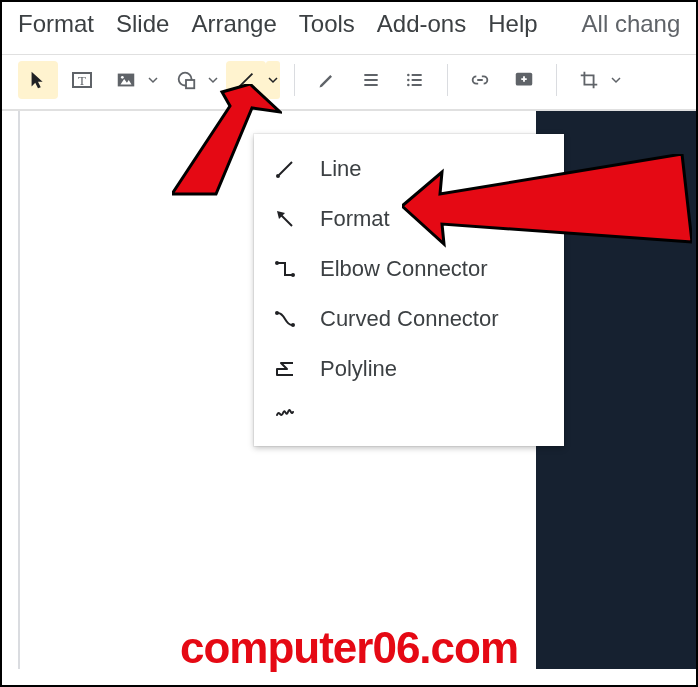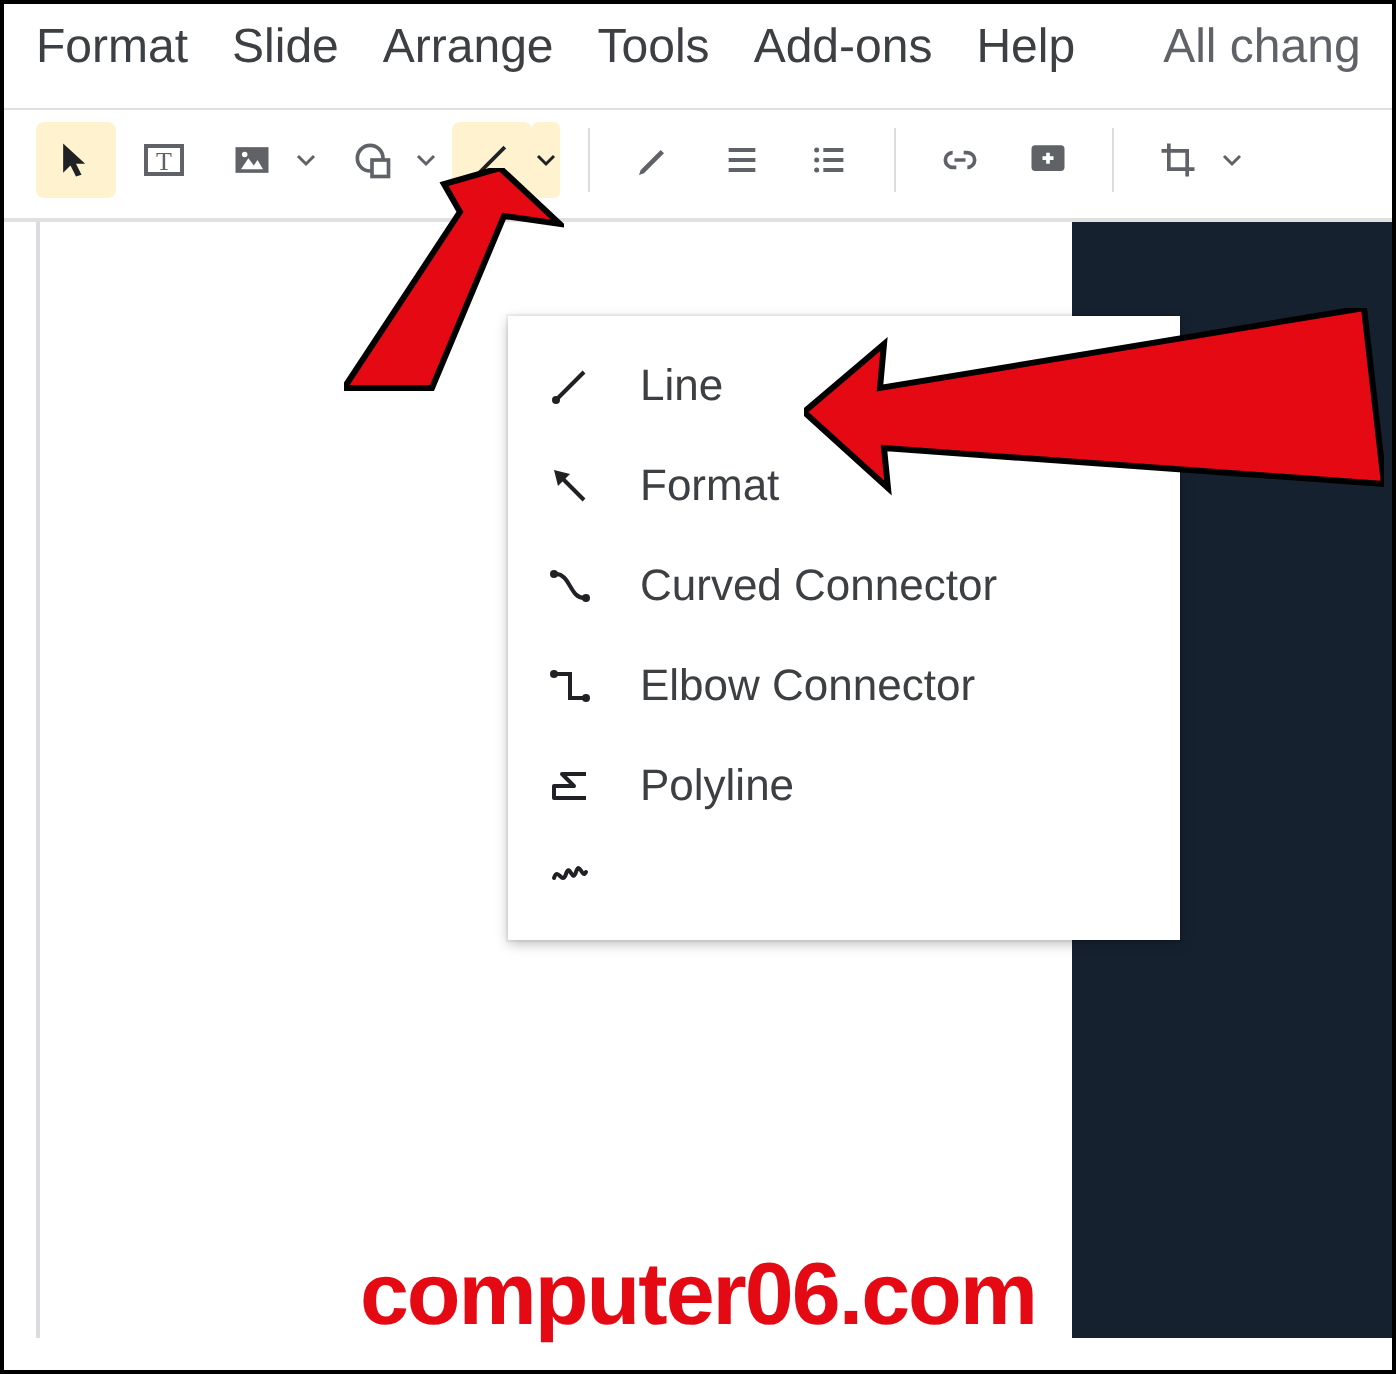--- a/index.html
+++ b/index.html
@@ -73,8 +73,8 @@
   }
   .dropdown {
     position: absolute;
-    top: 156px; left: 252px;
-    width: 336px;
+    top: 132px; left: 252px;
+    width: 310px;
     background: #fff;
     box-shadow: 0 2px 6px rgba(0,0,0,.25), 0 0 0 1px rgba(0,0,0,.05);
     padding: 10px 0 14px 0;

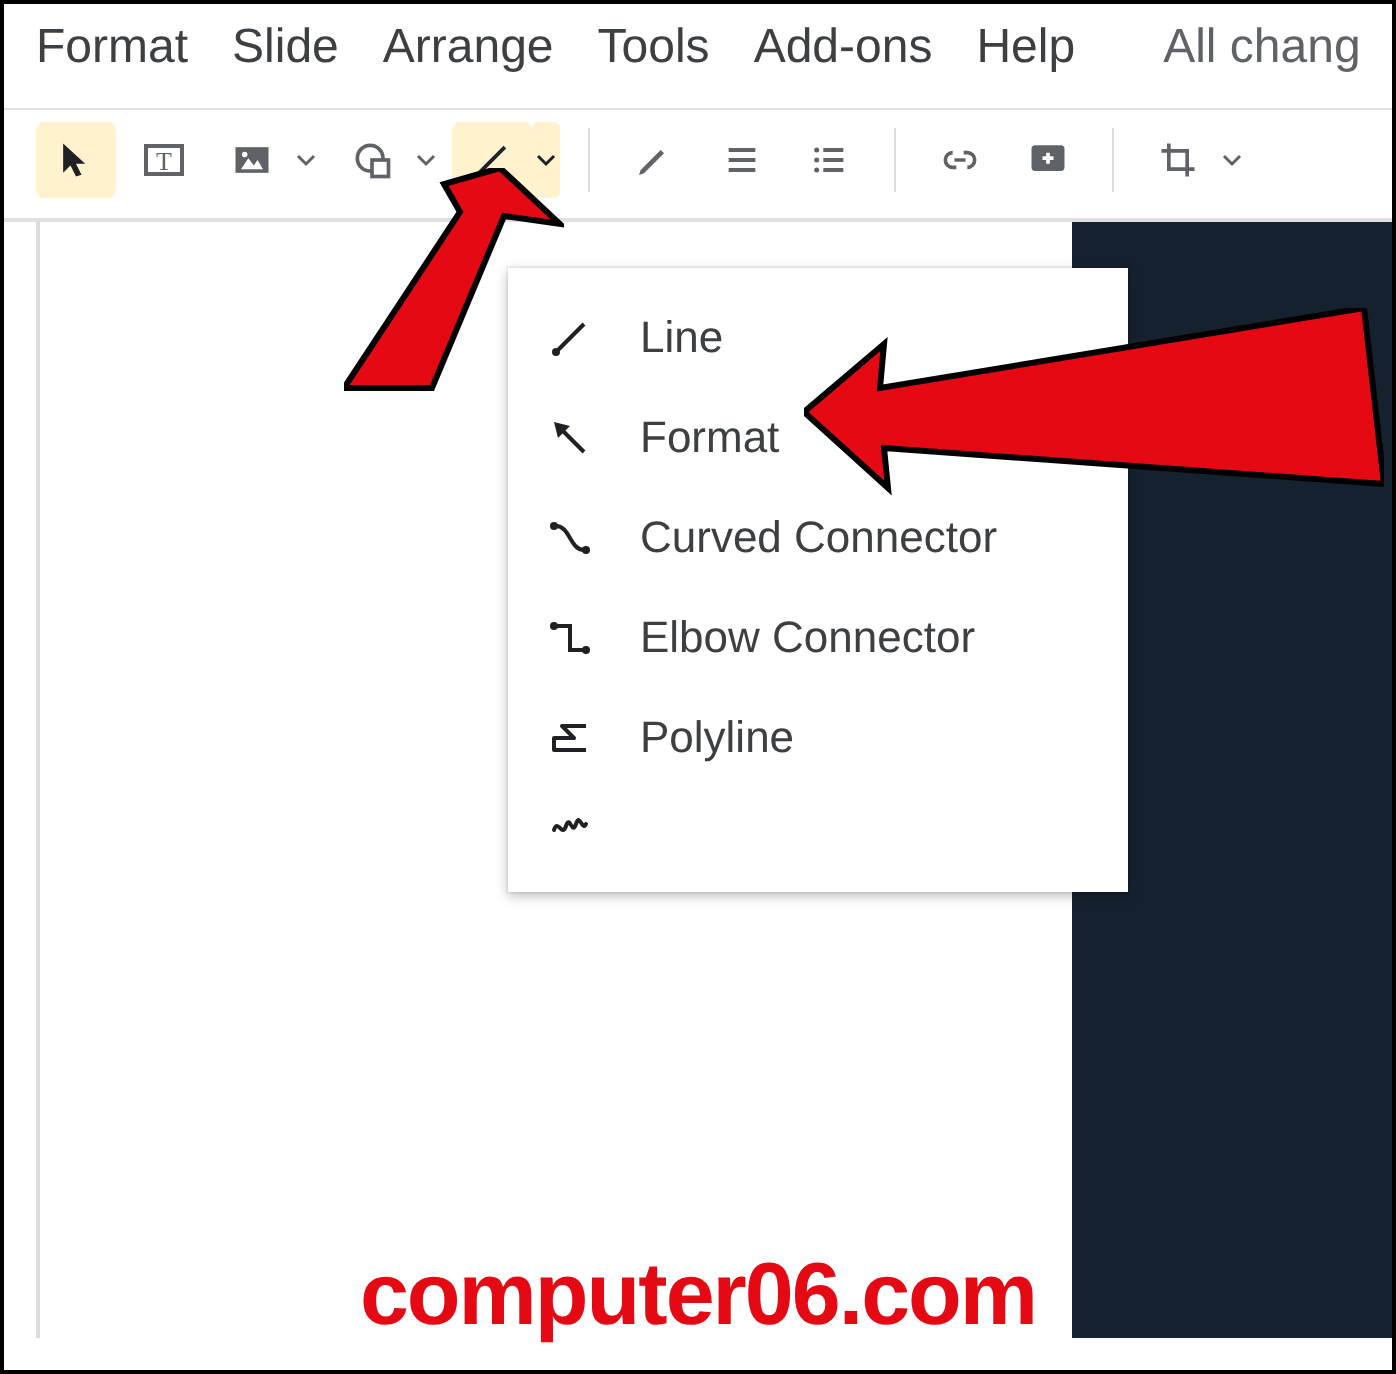--- a/index.html
+++ b/index.html
@@ -276,22 +276,22 @@
     <div class="dd-item">
       <span class="dd-icon">
         <svg width="24" height="24" viewBox="0 0 24 24">
+            <path d="M5 6h7v12h7" fill="none" stroke="#202124" stroke-width="2"></path>
+            <circle cx="4" cy="6" r="2" fill="#202124"></circle>
+            <circle cx="20" cy="18" r="2" fill="#202124"></circle>
+          </svg>
+      </span>
+      <span>Elbow Connector</span>
+    </div>
+    <div class="dd-item">
+      <span class="dd-icon">
+        <svg width="24" height="24" viewBox="0 0 24 24">
             <path d="M5 6 C12 6 12 18 19 18" fill="none" stroke="#202124" stroke-width="2"></path>
             <circle cx="4" cy="6" r="2" fill="#202124"></circle>
             <circle cx="20" cy="18" r="2" fill="#202124"></circle>
           </svg>
       </span>
       <span>Curved Connector</span>
-    </div>
-    <div class="dd-item">
-      <span class="dd-icon">
-        <svg width="24" height="24" viewBox="0 0 24 24">
-            <path d="M5 6h7v12h7" fill="none" stroke="#202124" stroke-width="2"></path>
-            <circle cx="4" cy="6" r="2" fill="#202124"></circle>
-            <circle cx="20" cy="18" r="2" fill="#202124"></circle>
-          </svg>
-      </span>
-      <span>Elbow Connector</span>
     </div>
     <div class="dd-item">
       <span class="dd-icon">

